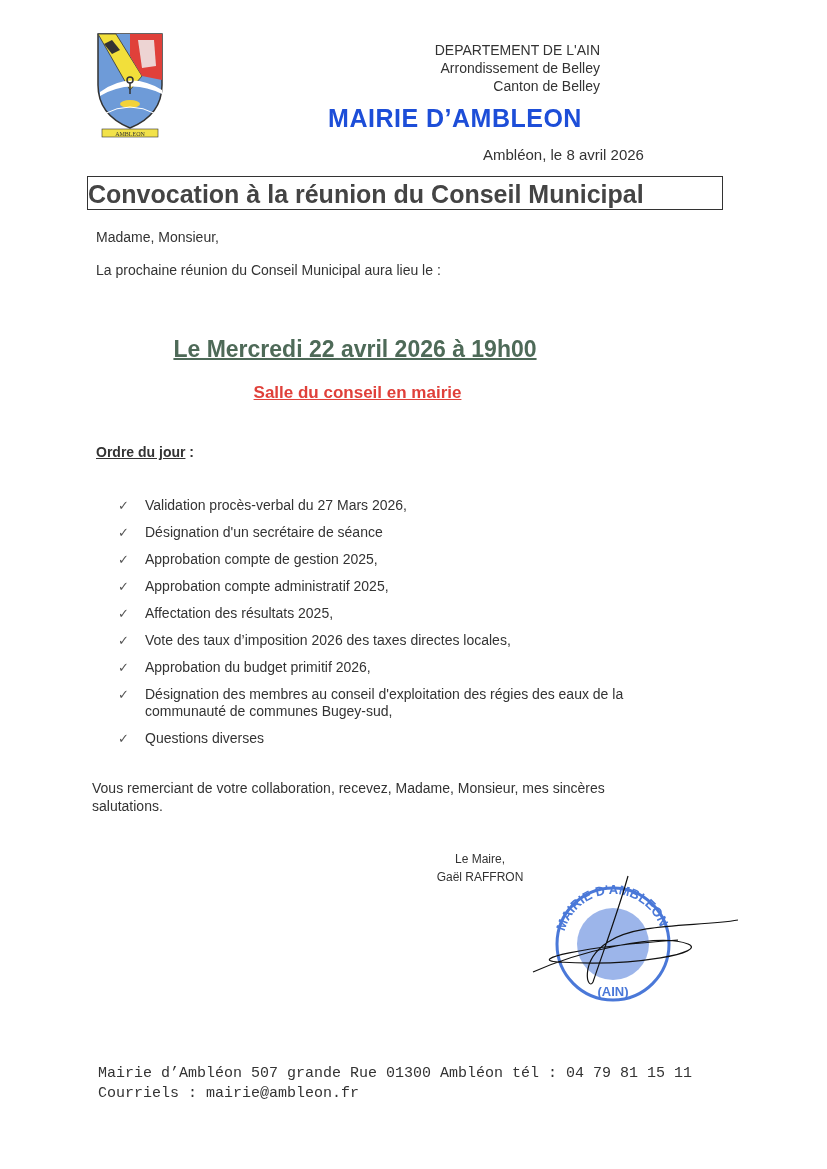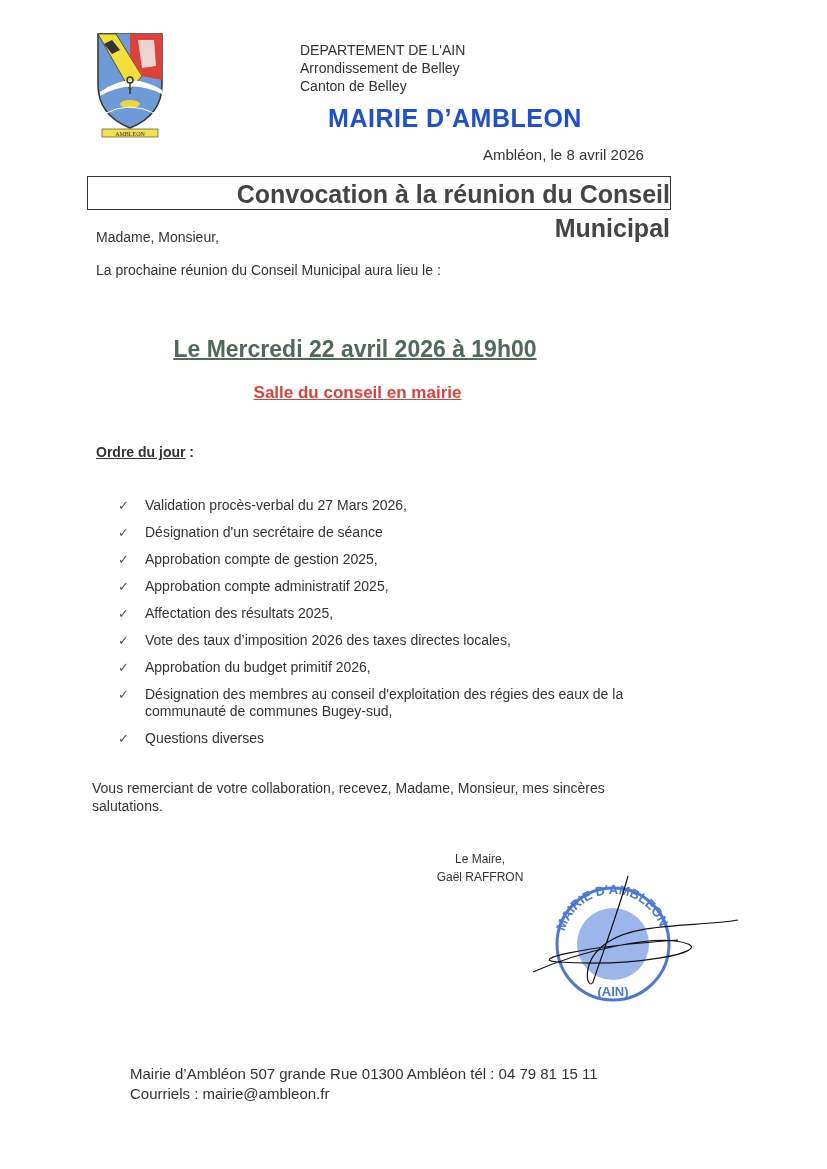--- a/index.html
+++ b/index.html
@@ -7,7 +7,7 @@
          font-family: "Liberation Sans", sans-serif; color: #222; }
   .abs { position: absolute; }
   .crest { left: 90px; top: 30px; width: 80px; height: 110px; }
-  .hdr { left: 300px; width: 300px; text-align: left; font-size: 14px; color: #333; }
+  .hdr { left: 300px; width: 300px; text-align: right; font-size: 14px; color: #333; }
   .hdr1 { top: 42px; }
   .hdr2 { top: 60px; }
   .hdr3 { top: 78px; }

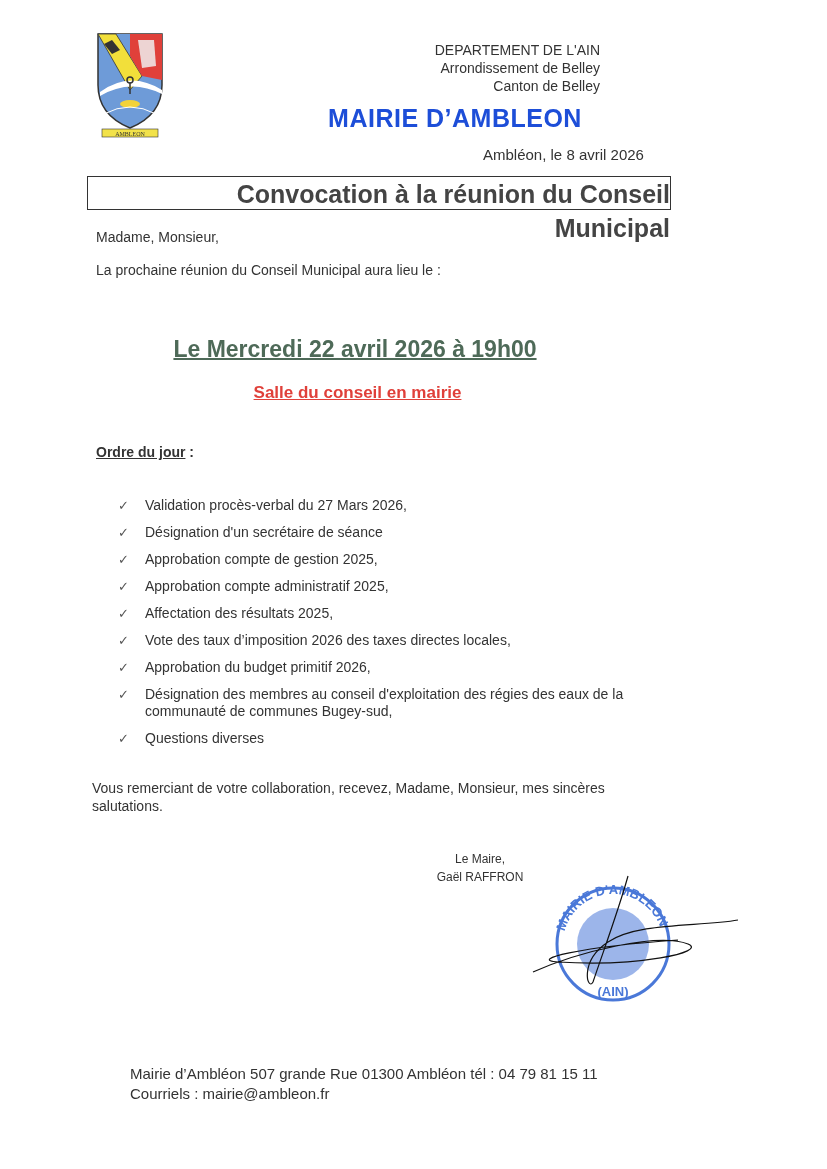--- a/index.html
+++ b/index.html
@@ -14,8 +14,8 @@
   .mairie { left: 300px; width: 310px; top: 104px; text-align: center; font-weight: bold;
             font-size: 25px; color: #1d4ed8; letter-spacing: 0.5px; }
   .date { left: 483px; top: 146px; font-size: 15px; color: #333; }
-  .titlebox { left: 87px; top: 176px; width: 584px; height: 34px; border: 1.5px solid #333;
-              box-sizing: border-box; text-align: right; padding-left: 35px; }
+  .titlebox { left: 87px; top: 176px; width: 636px; height: 34px; border: 1.5px solid #333;
+              box-sizing: border-box; text-align: left; }
   .titlebox span { display: inline-block; font-weight: bold; font-size: 25px; line-height: 34px; color: #444; }
   .p { left: 96px; font-size: 14px; color: #333; }
   .salut { top: 229px; }

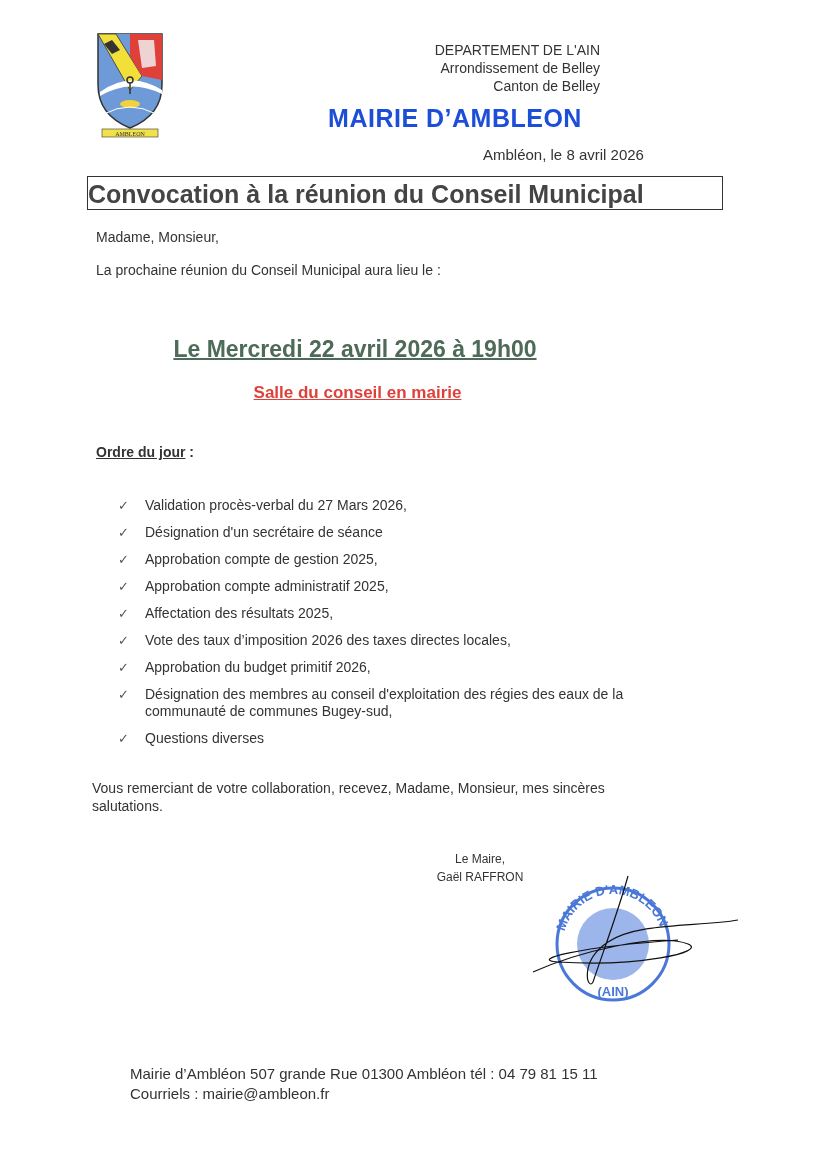--- a/index.html
+++ b/index.html
@@ -32,7 +32,7 @@
   .closing { left: 92px; top: 779px; width: 580px; font-size: 14px; color: #333; line-height: 18px; }
   .sig { left: 420px; top: 850px; width: 120px; text-align: center; font-size: 12px; color: #333; line-height: 18px; }
   .stamp { left: 518px; top: 872px; width: 230px; height: 140px; }
-  .footer { left: 98px; top: 1064px; font-family: Liberation Sans, sans-serif; font-size: 15px; color: #333; line-height: 20px; margin-left: 32px; }
+  .footer { left: 98px; top: 1064px; font-family: Liberation Mono, monospace; font-size: 15px; color: #333; line-height: 20px; }
 </style>
 </head>
 <body>

